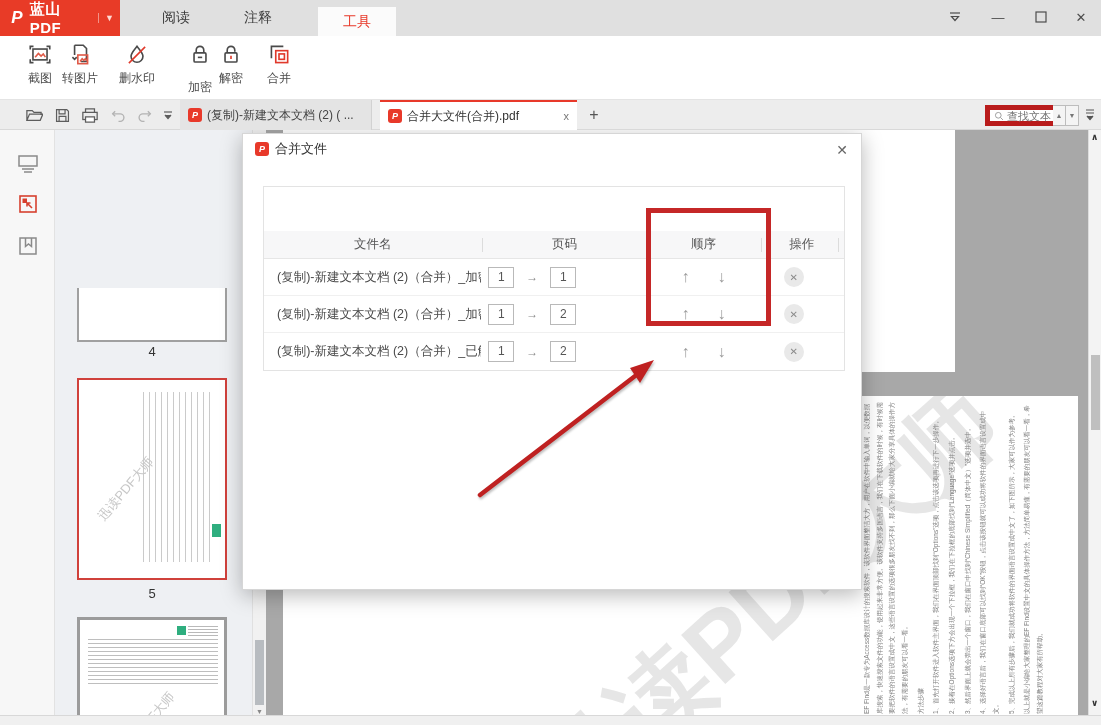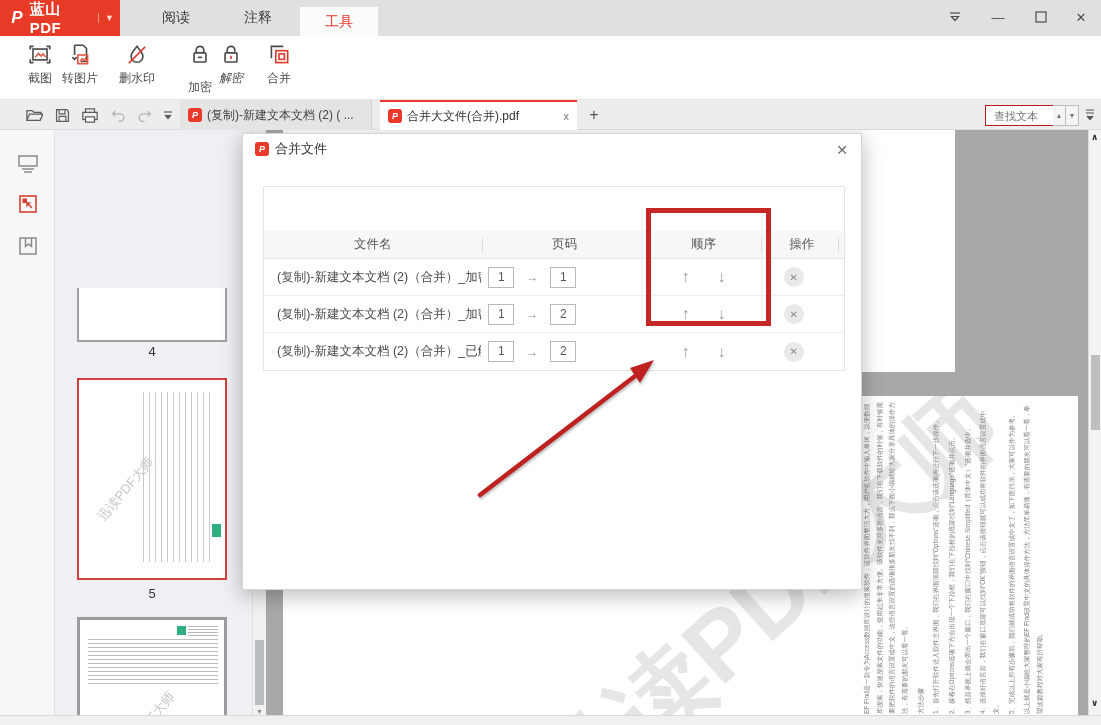--- a/index.html
+++ b/index.html
@@ -16,7 +16,7 @@
   .menu-tab { position:absolute; top:0; height:36px; display:flex; align-items:center; justify-content:center; font-size:14px; color:#3c3c3c; cursor:default; }
   .menu-tab.t1 { left:140px; width:72px; }
   .menu-tab.t2 { left:222px; width:72px; }
-  .menu-tab.active { left:300px; width:78px; top:7px; height:29px; background:#fbfbfb; color:#e8392a; }
+  .menu-tab.active { left:318px; width:78px; top:7px; height:29px; background:#fbfbfb; color:#e8392a; }
   .winbtn { position:absolute; top:6px; width:26px; height:22px; display:flex; align-items:center; justify-content:center; color:#4c4c4c; font-size:13px; }
   .wb-collapse { left:942px; } .wb-min { left:985px; } .wb-max { left:1028px; } .wb-close { left:1068px; }
 

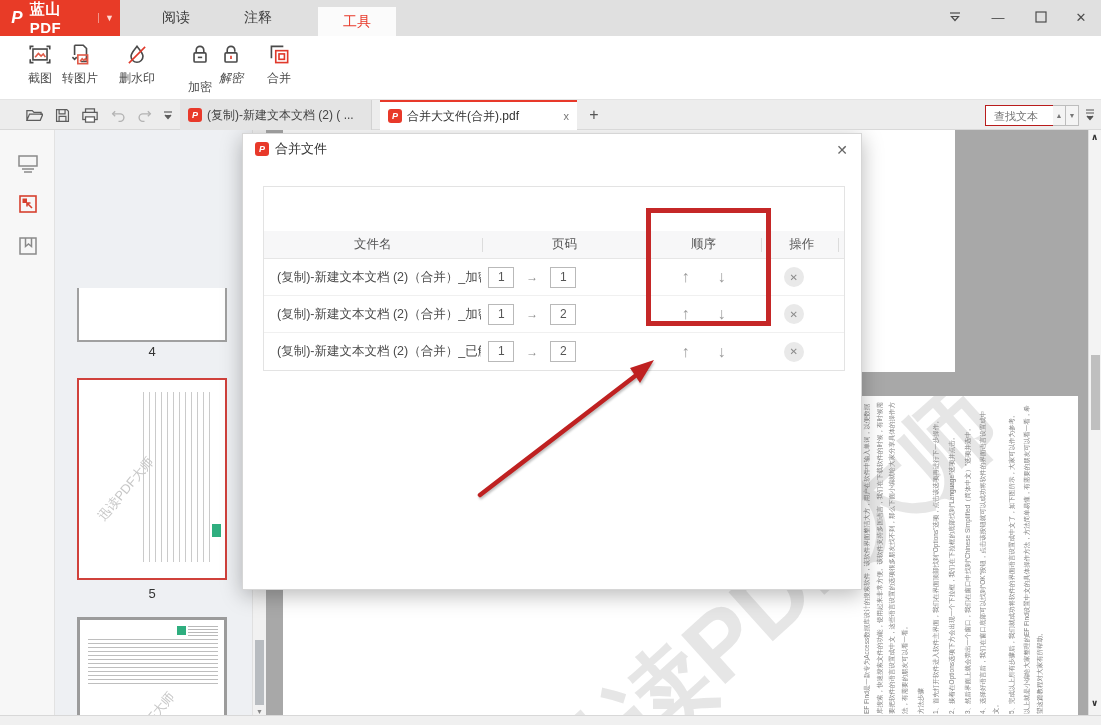--- a/index.html
+++ b/index.html
@@ -25,7 +25,7 @@
   .tool { position:absolute; top:6px; width:52px; height:54px; display:flex; flex-direction:column; align-items:center; }
   .tool .ticon { width:26px; height:26px; }
   .tool .tlabel { font-size:12px; color:#4a4a4a; margin-top:2px; white-space:nowrap; }
-  .tool.c1{left:14px;} .tool.c2{left:54px;} .tool.c3{left:111px;} .tool.c4{left:174px;justify-content:space-between;} .tool.c5{left:205px;font-style:italic;} .tool.c6{left:253px;}
+  .tool.c1{left:14px;} .tool.c2{left:54px;} .tool.c3{left:111px;} .tool.c4{left:174px;justify-content:space-between;} .tool.c5{left:205px;} .tool.c6{left:253px;}
 
   
   .docrow { position:absolute; left:0; top:100px; width:1101px; height:30px; background:#ededed; border-bottom:1px solid #d9d9d9; z-index:28; }

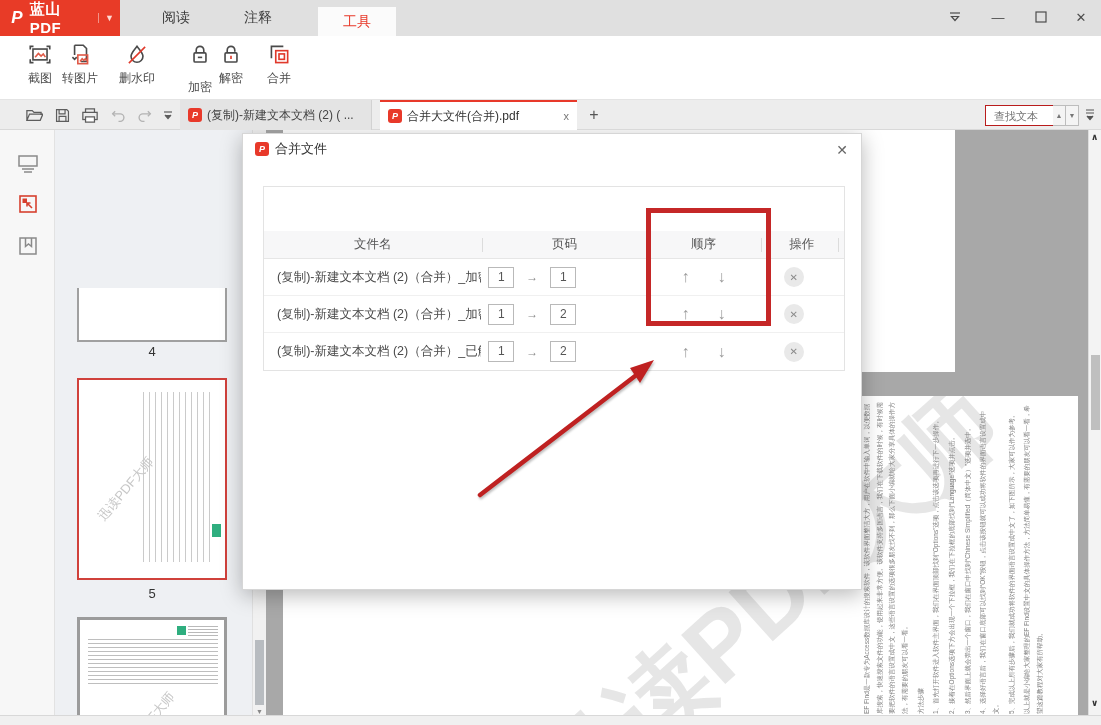--- a/index.html
+++ b/index.html
@@ -38,7 +38,7 @@
   .doctab .ttext { white-space:nowrap; overflow:hidden; flex:1; }
   .tabclose { margin-left:6px; color:#777; font-size:11px; }
   .newtab { position:absolute; left:584px; top:5px; width:20px; height:20px; color:#555; font-size:16px; display:flex; align-items:center; justify-content:center; }
-  .search { position:absolute; left:985px; top:5px; width:93px; height:21px; background:#fff; border:1px solid #b91c1c; display:flex; align-items:center; padding:0 21px;justify-content:flex-end; }
+  .search { position:absolute; left:985px; top:5px; width:93px; height:21px; background:#fff; border:5px solid #b91c1c; display:flex; align-items:center; padding:0 4px;justify-content:flex-end; }
   .search input { border:none; outline:none; width:62px; font-size:11px; color:#555; background:transparent; font-family:inherit; }
   .spin { position:absolute; top:5px; width:13px; height:21px; border:1px solid #bdbdbd; border-left:none; background:#f4f4f4; display:flex; align-items:center; justify-content:center; font-size:7px; color:#777; }
   .spin.up { left:1053px; } .spin.dn { left:1066px; }

